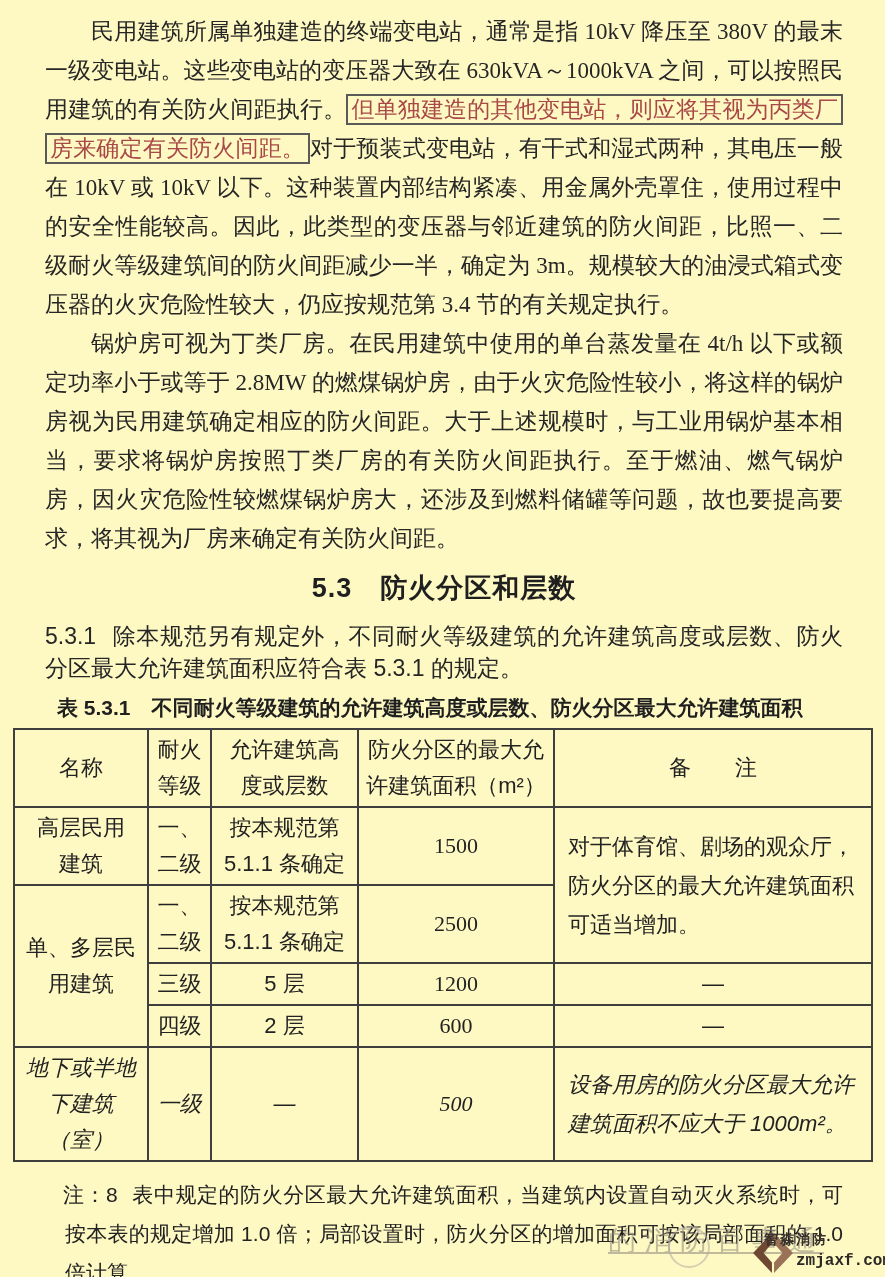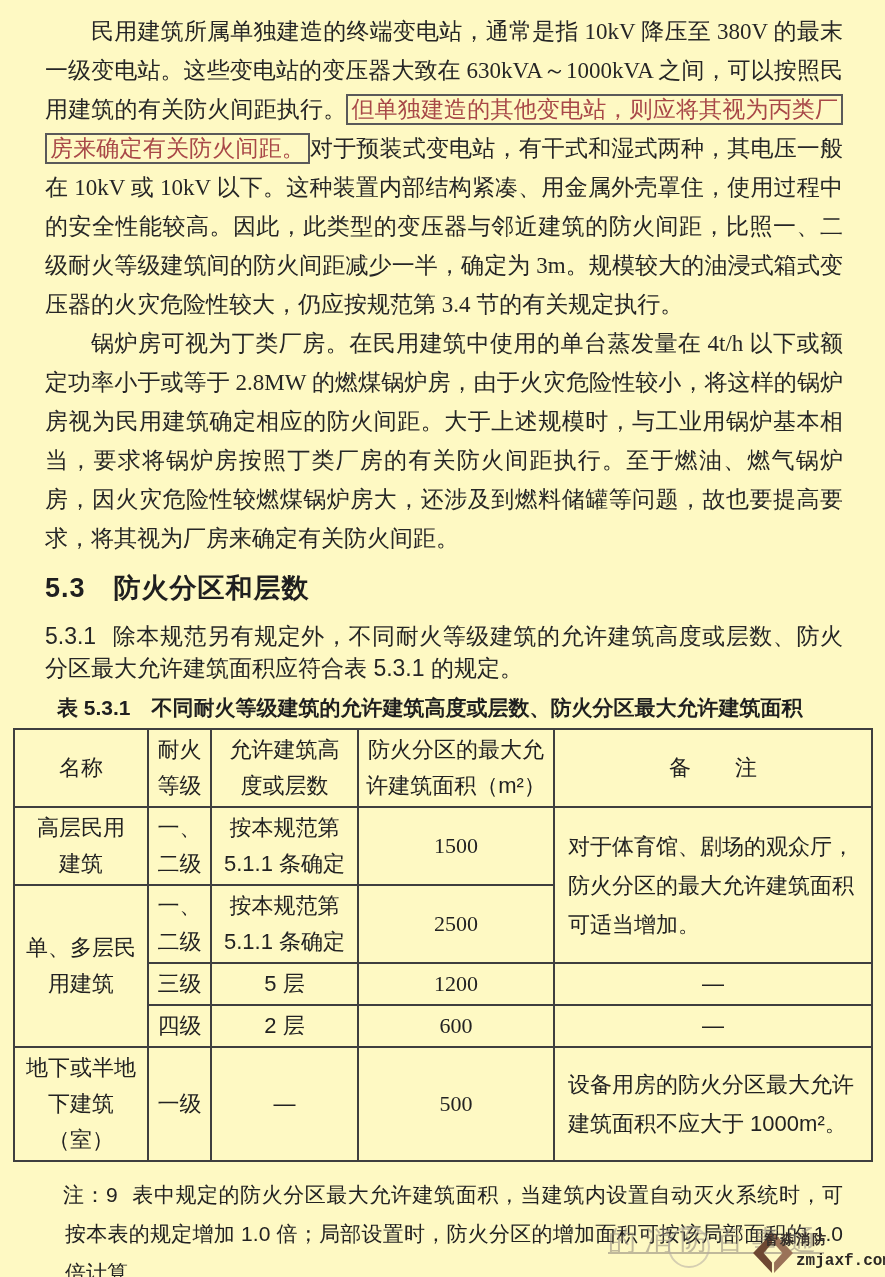--- a/index.html
+++ b/index.html
@@ -33,7 +33,7 @@
     font-family:"Liberation Sans", sans-serif;
     font-size:27px;
     font-weight:bold;
-    text-align:left;
+    text-align:center;
     margin:12px 0 14px 0;
     color:#1f1f1f;
     letter-spacing:1px;

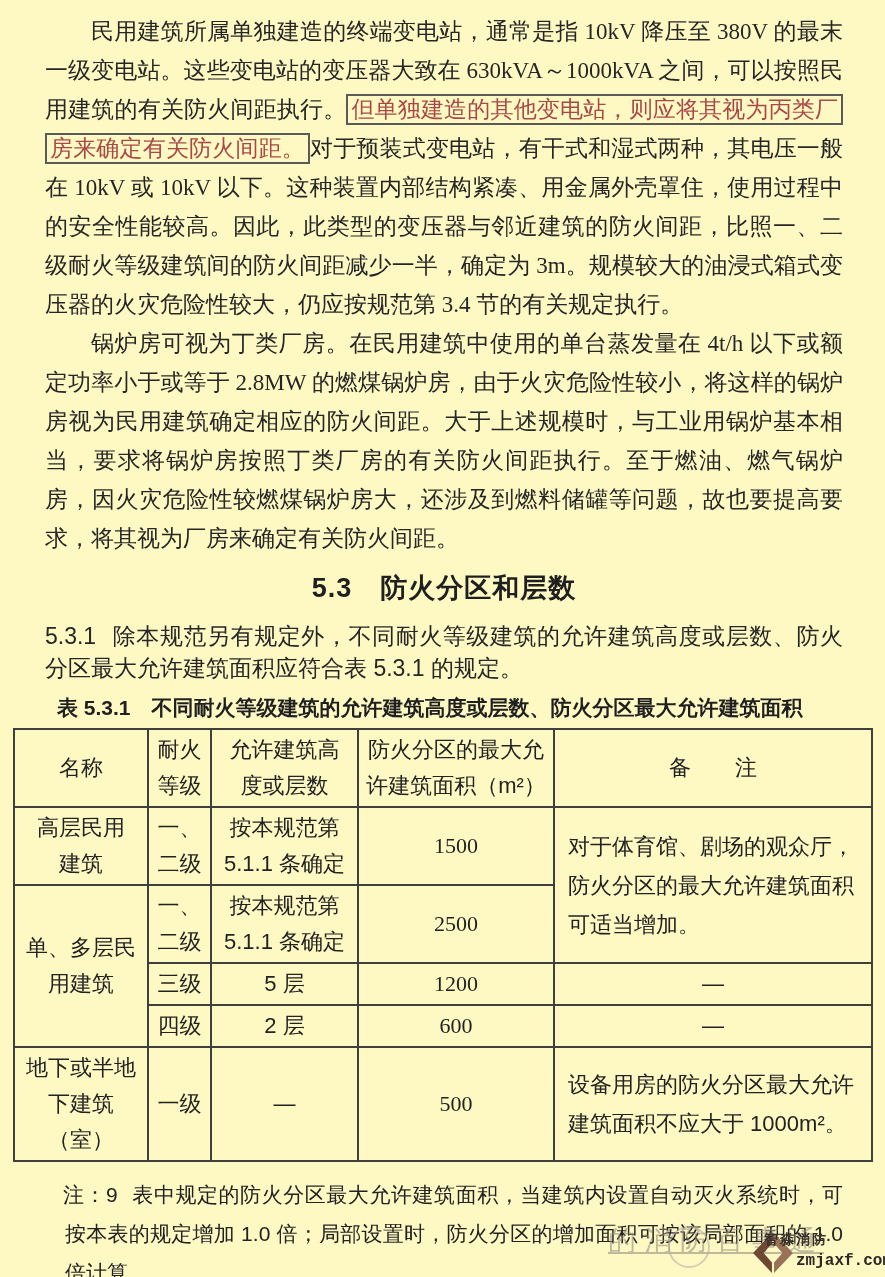--- a/index.html
+++ b/index.html
@@ -84,7 +84,7 @@
   tr.row-2  { height:78px; }
   tr.row-3  { height:40px; }
   tr.row-4  { height:40px; }
-  tr.row-5  { height:88px; }
+  tr.row-5  { height:88px;font-style:italic; }
   .notes {
     margin-top:13px;
     font-family:"Liberation Sans", sans-serif;

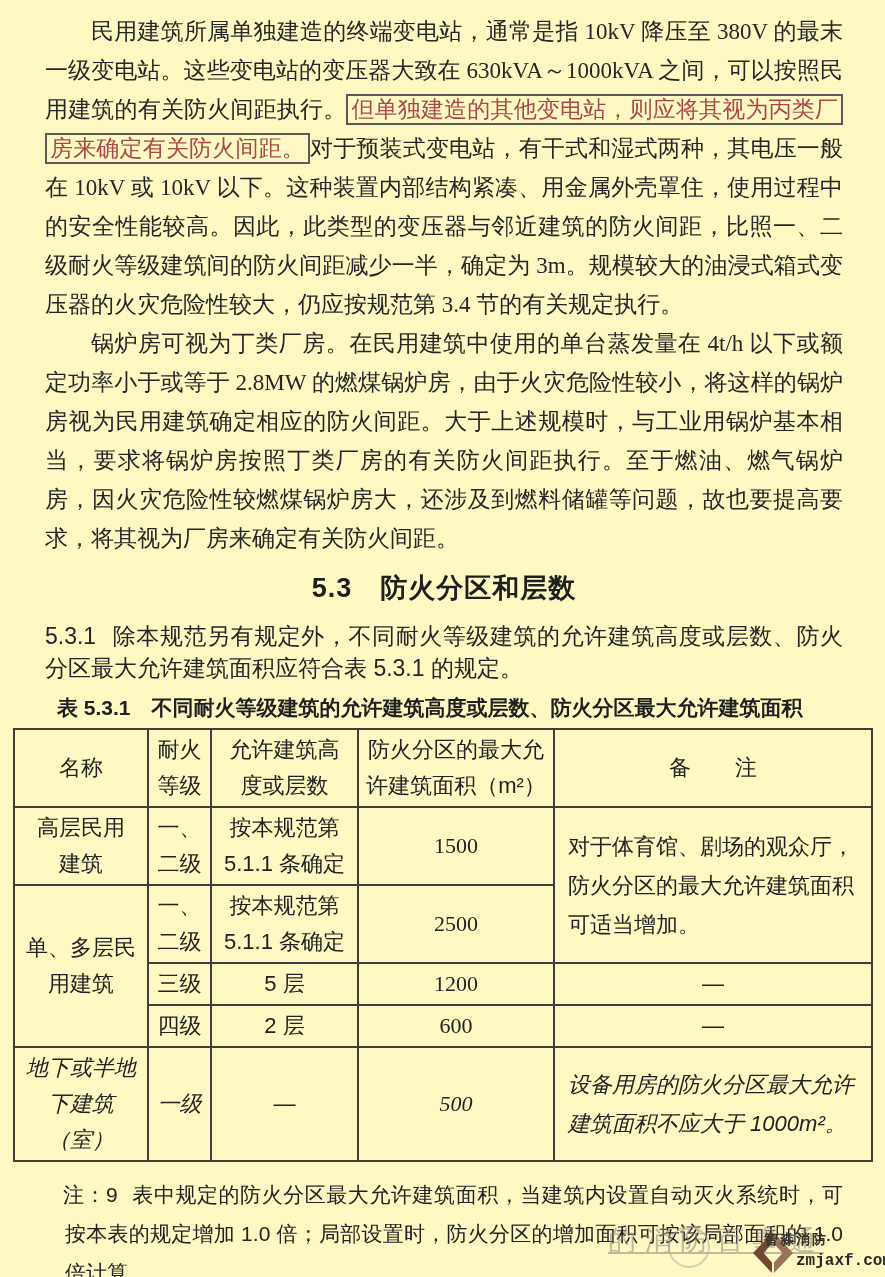--- a/index.html
+++ b/index.html
@@ -202,7 +202,7 @@
   </table>
 
   <div class="notes">
-    <div class="note note-1"><span class="note-label">注：9</span><span>表中规定的防火分区最大允许建筑面积，当建筑内设置自动灭火系统时，可按本表的规定增加 1.0 倍；局部设置时，防火分区的增加面积可按该局部面积的 1.0 倍计算。</span></div>
+    <div class="note note-1"><span class="note-label">注：8</span><span>表中规定的防火分区最大允许建筑面积，当建筑内设置自动灭火系统时，可按本表的规定增加 1.0 倍；局部设置时，防火分区的增加面积可按该局部面积的 1.0 倍计算。</span></div>
 
   </div>
 

